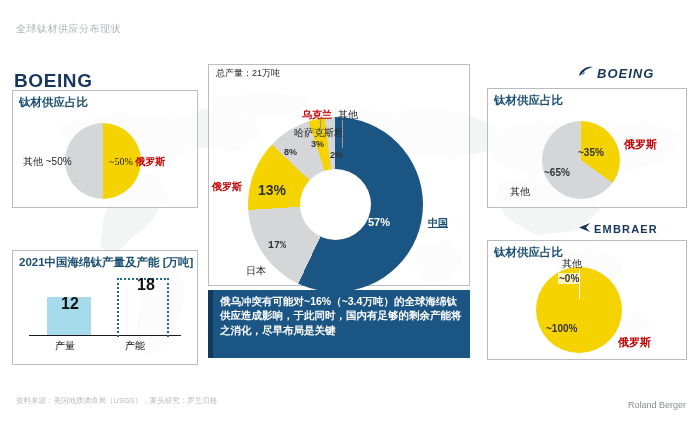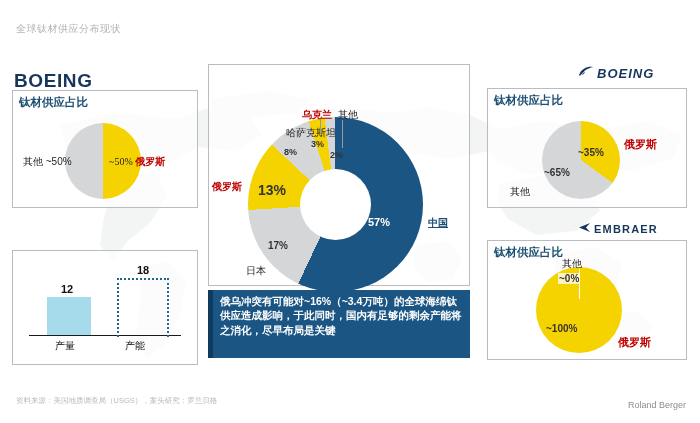--- a/index.html
+++ b/index.html
@@ -133,6 +133,7 @@
 </div>
 
 <div class="panel" style="left:208px;top:64px;width:262px;height:222px;">
+  <div class="panel-sub">总产量：21万吨</div>
 </div>
 
 <div id="donut-wrap">

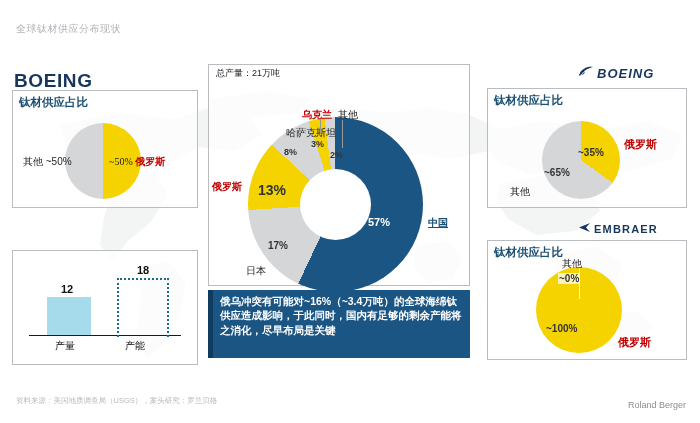--- a/index.html
+++ b/index.html
@@ -156,7 +156,7 @@
   <div class="lbl" style="left:200px;top:104px;color:#1b4f72;font-weight:bold;font-size:10px;text-decoration:underline;">中国</div>
   <div class="lbl" style="left:18px;top:152px;font-size:10px;">日本</div>
   <div class="lbl lbl-red" style="left:-16px;top:68px;font-size:10px;">俄罗斯</div>
-  <div class="lbl" style="left:10px;top:14px;font-size:10px;padding-left:48px;">哈萨克斯坦</div>
+  <div class="lbl" style="left:18px;top:14px;font-size:10px;padding-left:48px;">哈萨克斯坦</div>
   <div class="lbl lbl-red" style="left:74px;top:-4px;font-size:10px;">乌克兰</div>
   <div class="lbl" style="left:110px;top:-4px;font-size:10px;">其他</div>
 

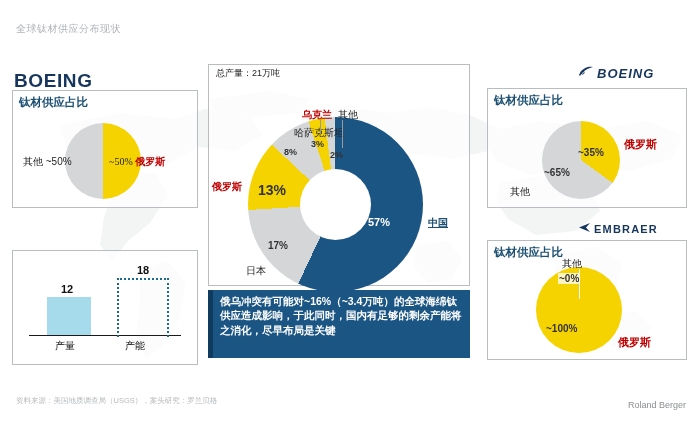--- a/index.html
+++ b/index.html
@@ -147,7 +147,7 @@
   <div class="donut-center"></div>
 
   <div class="lbl lbl-w" style="left:140px;top:104px;font-size:11px;font-weight:bold;">57%</div>
-  <div class="lbl lbl-dark" style="left:40px;top:128px;font-size:10px;">17%</div>
+  <div class="lbl lbl-dark" style="left:40px;top:128px;font-size:10px;font-family:Liberation Mono, monospace;">17%</div>
   <div class="lbl lbl-dark" style="left:30px;top:70px;font-size:14px;">13%</div>
   <div class="lbl lbl-dark" style="left:56px;top:35px;font-size:9px;">8%</div>
   <div class="lbl lbl-dark" style="left:83px;top:27px;font-size:9px;">3%</div>

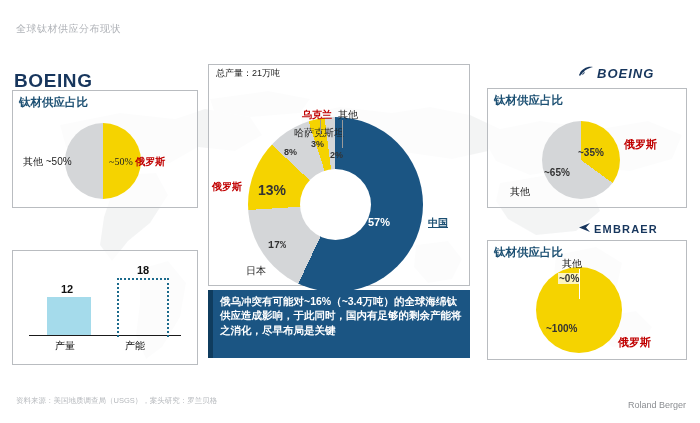--- a/index.html
+++ b/index.html
@@ -120,6 +120,7 @@
 </div>
 
 <div class="panel" style="left:12px;top:250px;width:186px;height:115px;">
+  <div class="panel-title">2021中国海绵钛产量及产能 [万吨]</div>
 
   <div class="axis" style="left:16px;top:84px;width:152px;"></div>
 

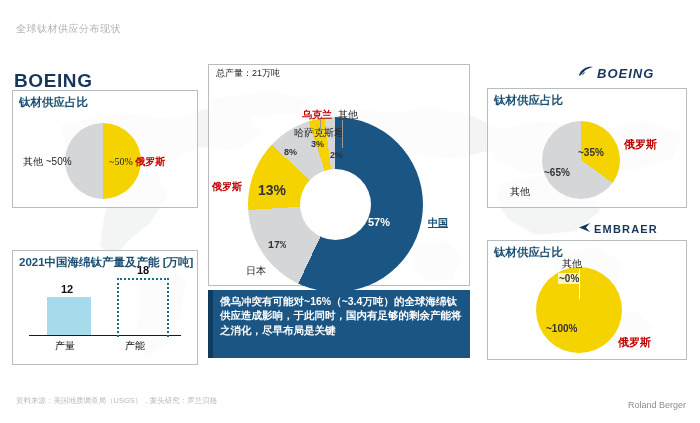--- a/index.html
+++ b/index.html
@@ -62,7 +62,7 @@
   .bar-solid{position:absolute;background:#a5dbeb;}
   .bar-dotted{position:absolute;border:2px dotted #1b6a8c;border-bottom:none;}
   .axis{position:absolute;background:#1a1a1a;height:1px;}
-  .bar-val{position:absolute;font-size:11px;font-weight:bold;color:#111;}
+  .bar-val{position:absolute;font-size:16px;font-weight:bold;color:#111;margin-top:12px;}
   .bar-cat{position:absolute;font-size:10px;color:#111;}
 
   

